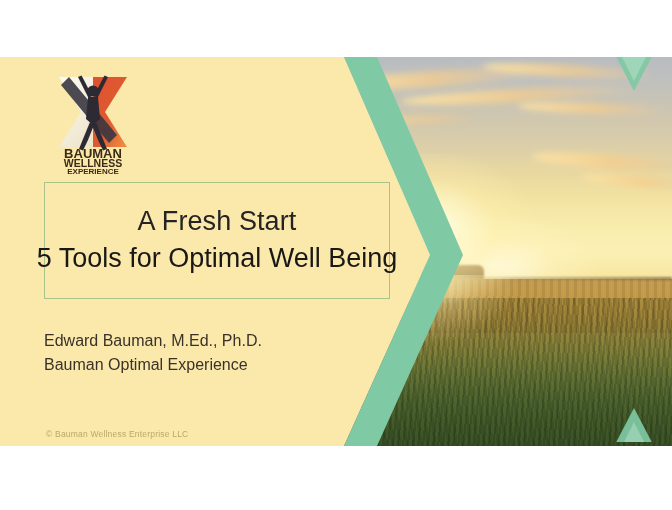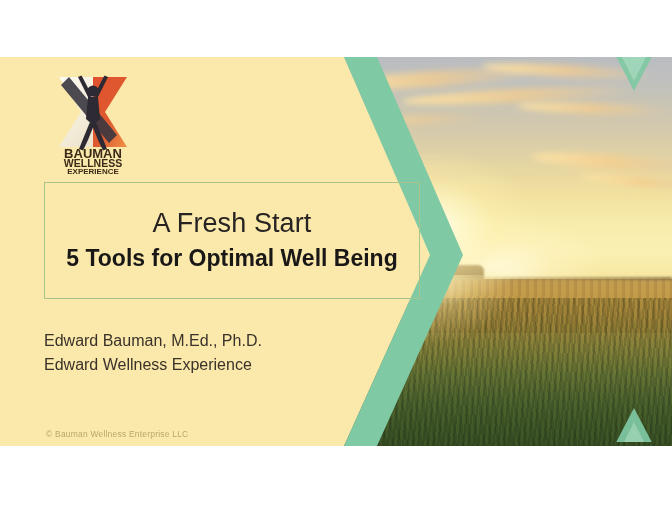--- a/index.html
+++ b/index.html
@@ -184,7 +184,7 @@
     position: absolute;
     left: 44px;
     top: 125px;
-    width: 376px;
+    width: 346px;
     height: 117px;
     border: 1.5px solid #a9c48a;
     box-sizing: border-box;

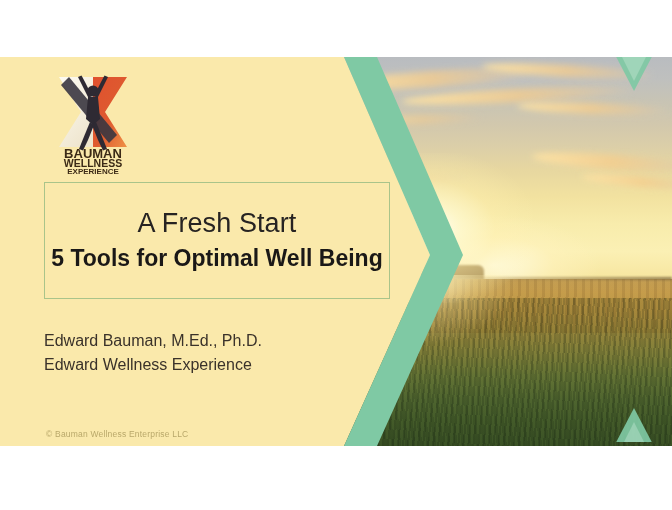--- a/index.html
+++ b/index.html
@@ -203,8 +203,8 @@
     white-space: nowrap;
   }
   .title-sub {
-    font-size: 23px;
-    font-weight: bold;
+    font-size: 27px;
+    font-weight: normal;
     color: #1a1817;
     line-height: 1.15;
     margin-top: 6px;

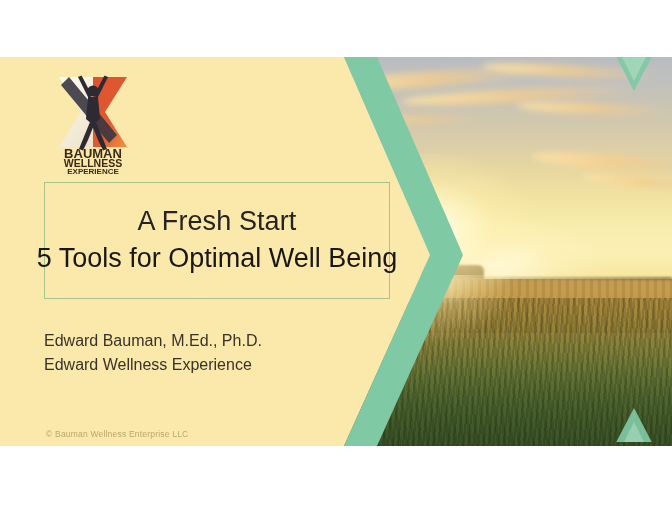--- a/index.html
+++ b/index.html
@@ -363,7 +363,7 @@
 
     <div class="presenter">
       <div class="presenter-name">Edward Bauman, M.Ed., Ph.D.</div>
-      <div class="presenter-org">Edward Wellness Experience</div>
+      <div class="presenter-org">Bauman Optimal Experience</div>
     </div>
 
     <div class="copyright">© Bauman Wellness Enterprise LLC</div>

